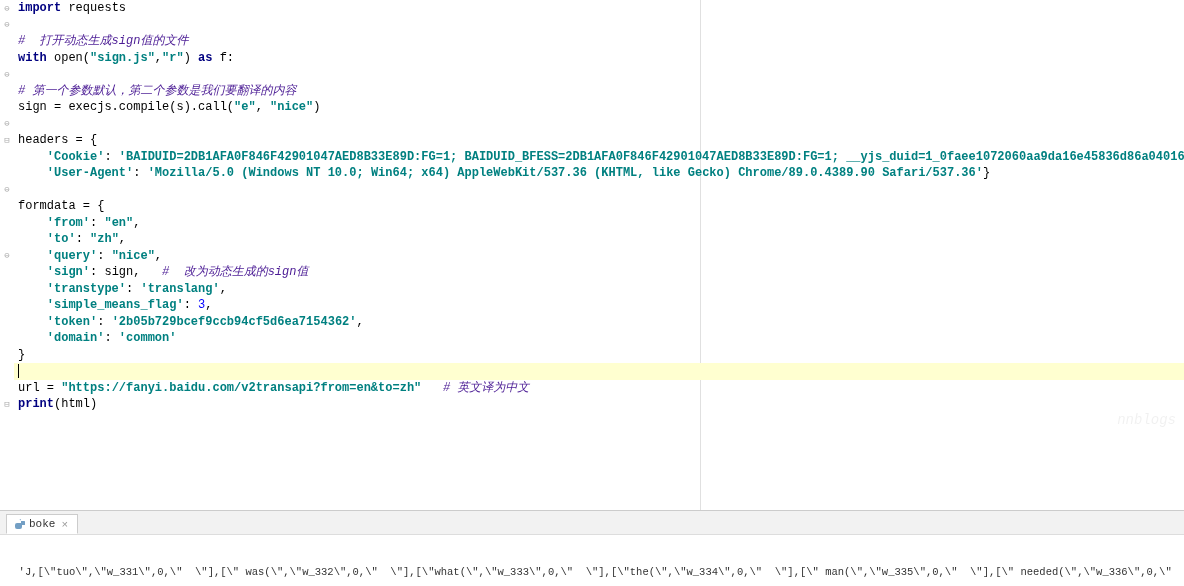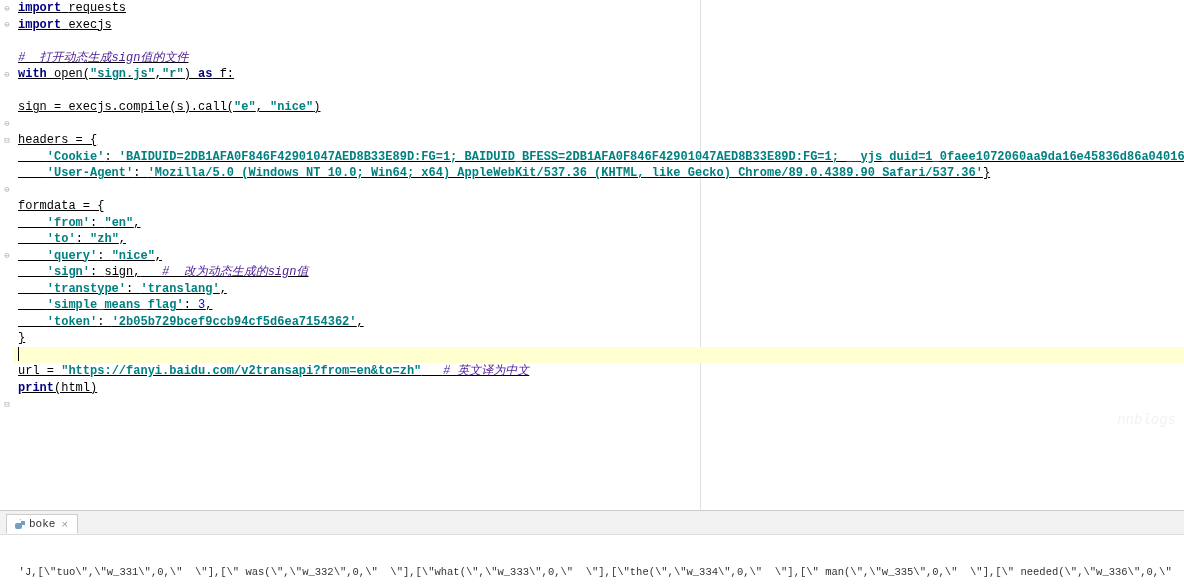--- a/index.html
+++ b/index.html
@@ -47,7 +47,6 @@
       right: 0;
       height: 100%;
       overflow: hidden;
-      text-decoration: underline;
     }
     .code-line {
       height: 16.5px;

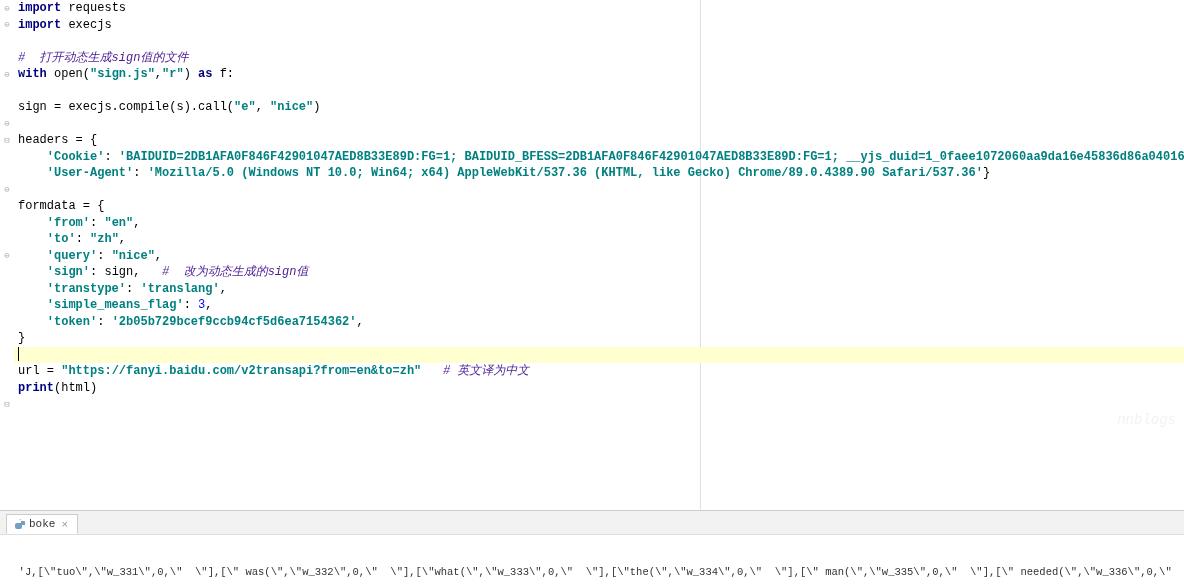--- a/index.html
+++ b/index.html
@@ -179,7 +179,6 @@
   <div class="divider-v"></div>
   <div class="code-container">
     <div class="code-line"><span class="kw">import</span><span> </span><span>requests</span></div>
-    <div class="code-line"><span class="kw">import</span><span> </span><span>execjs</span></div>
     <div class="code-line"></div>
     <div class="code-line"><span class="cmt">#  打开动态生成sign值的文件</span></div>
     <div class="code-line"><span class="kw">with</span><span> </span><span>open</span><span>(</span><span class="str">"sign.js"</span><span>,</span><span class="str">"r"</span><span>) </span><span class="kw">as</span><span> f:</span></div>

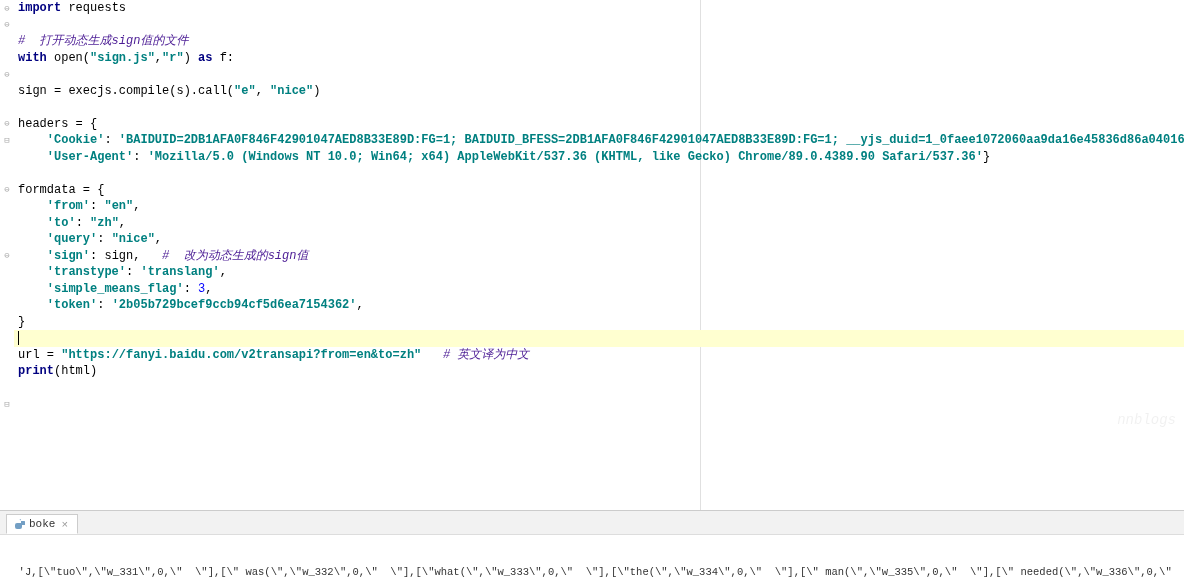--- a/index.html
+++ b/index.html
@@ -183,6 +183,7 @@
     <div class="code-line"><span class="cmt">#  打开动态生成sign值的文件</span></div>
     <div class="code-line"><span class="kw">with</span><span> </span><span>open</span><span>(</span><span class="str">"sign.js"</span><span>,</span><span class="str">"r"</span><span>) </span><span class="kw">as</span><span> f:</span></div>
     <div class="code-line"></div>
+    <div class="code-line"><span class="cmt"># 第一个参数默认，第二个参数是我们要翻译的内容</span></div>
     <div class="code-line"><span>sign = execjs.compile(s).call(</span><span class="str">"e"</span><span>, </span><span class="str">"nice"</span><span>)</span></div>
     <div class="code-line"></div>
     <div class="code-line"><span>headers = {</span></div>

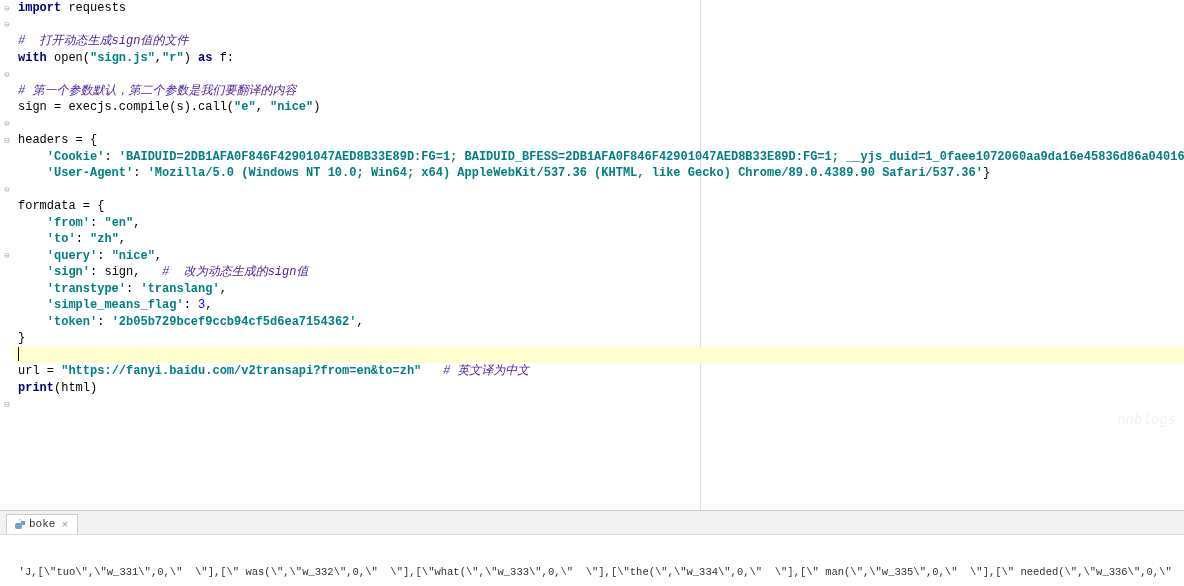--- a/index.html
+++ b/index.html
@@ -198,6 +198,7 @@
     <div class="code-line"><span>    </span><span class="str">'transtype'</span><span>: </span><span class="str">'translang'</span><span>,</span></div>
     <div class="code-line"><span>    </span><span class="str">'simple_means_flag'</span><span>: </span><span class="num">3</span><span>,</span></div>
     <div class="code-line"><span>    </span><span class="str">'token'</span><span>: </span><span class="str">'2b05b729bcef9ccb94cf5d6ea7154362'</span><span>,</span></div>
+    <div class="code-line"><span>    </span><span class="str">'domain'</span><span>: </span><span class="str">'common'</span></div>
     <div class="code-line"><span>}</span></div>
     <div class="code-line highlight-line"><span class="caret"></span></div>
     <div class="code-line"><span>url = </span><span class="str">"https://fanyi.baidu.com/v2transapi?from=en&amp;to=zh"</span><span>   </span><span class="cmt"># 英文译为中文</span></div>

